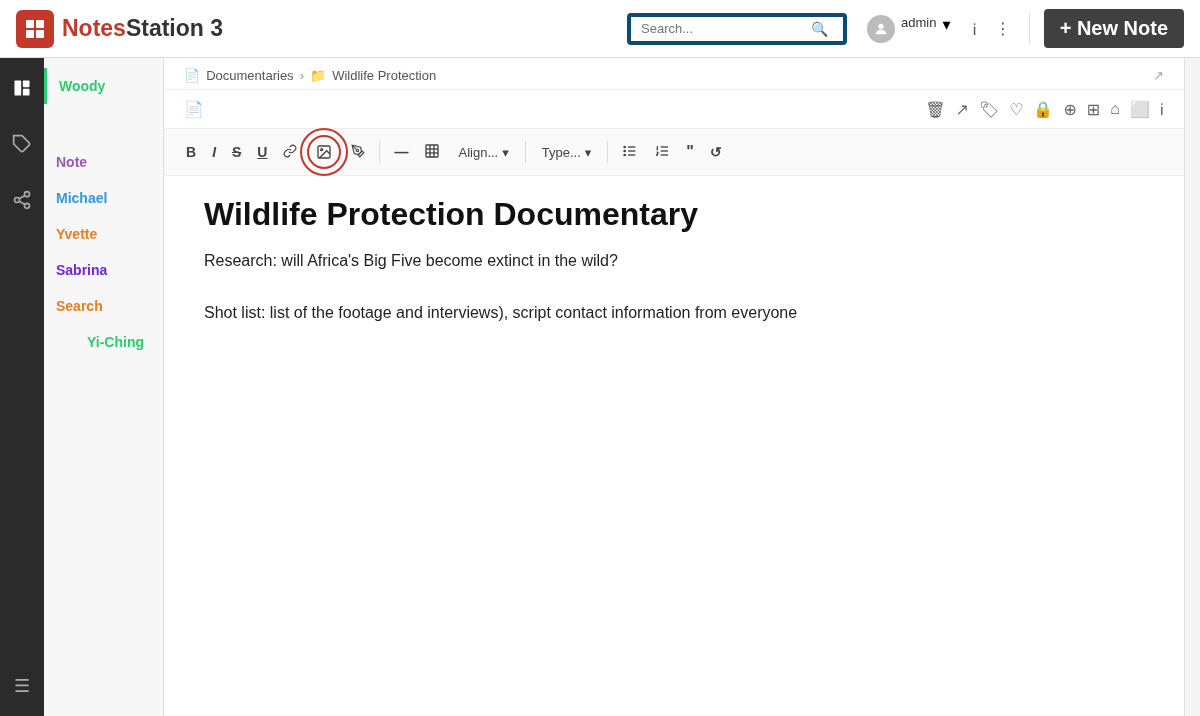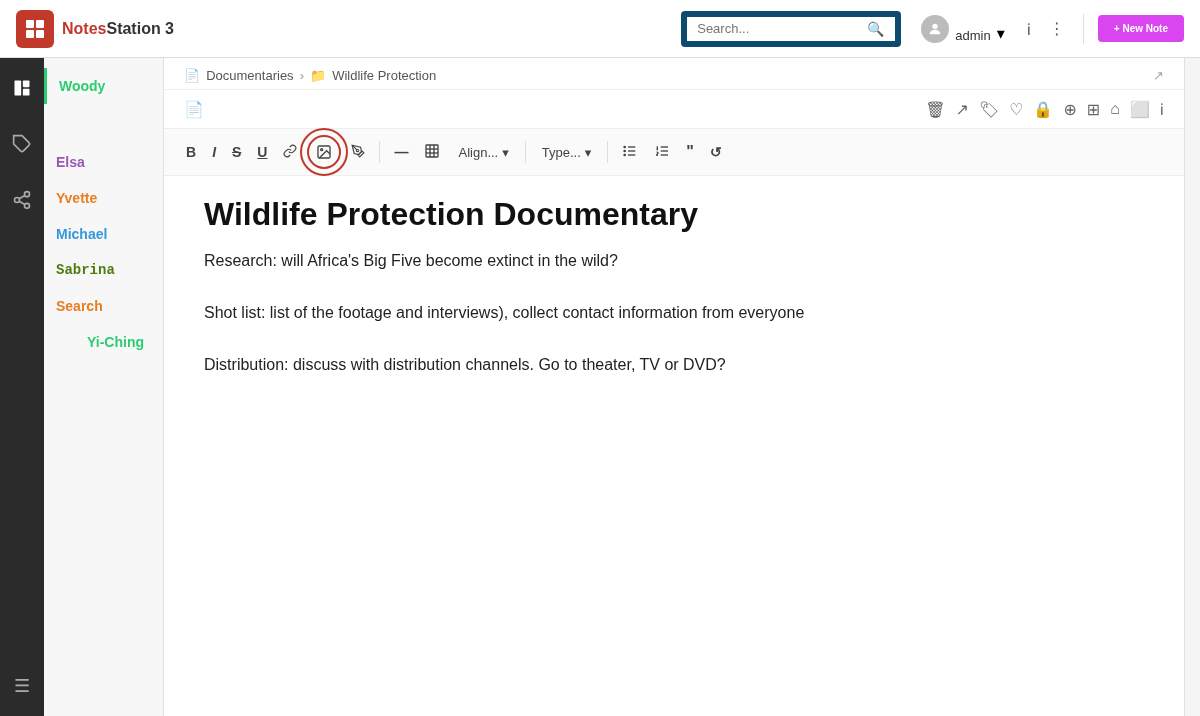--- a/index.html
+++ b/index.html
@@ -33,7 +33,7 @@
     }
     .logo-icon svg { width: 24px; height: 24px; }
     .logo-text {
-      font-size: 16px;
+      font-size: 23px;
       font-weight: 700;
       color: #333;
     }

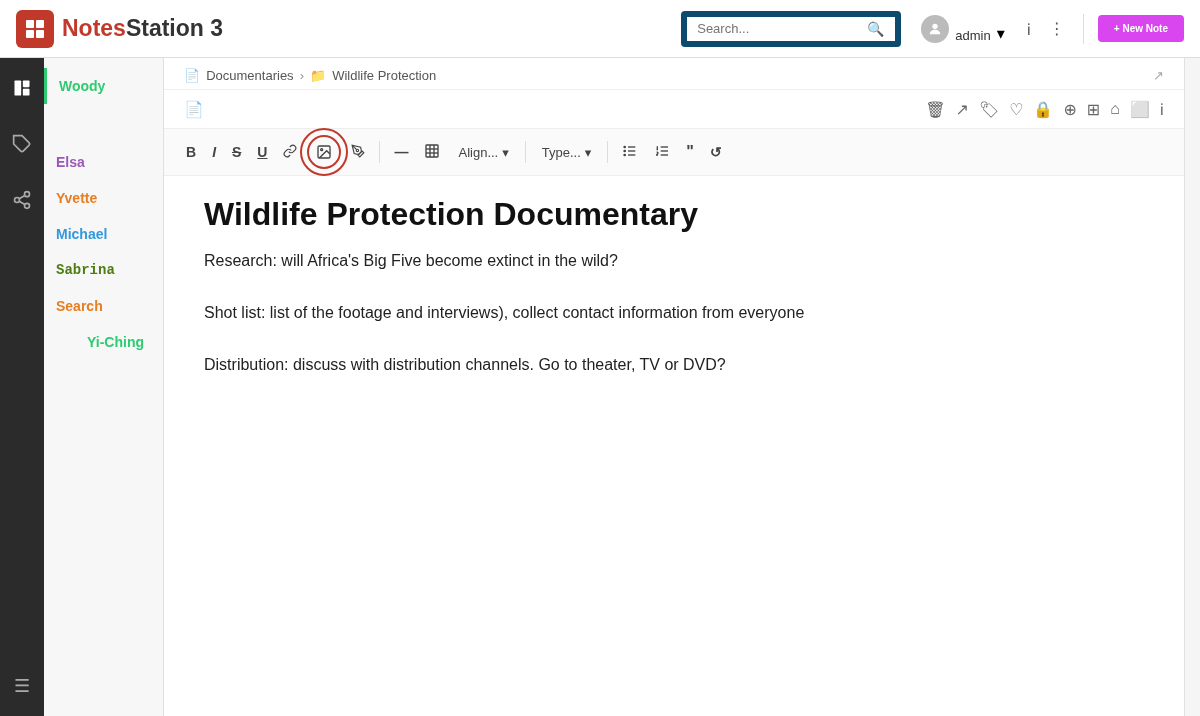--- a/index.html
+++ b/index.html
@@ -41,7 +41,7 @@
     .search-box {
       display: flex;
       align-items: center;
-      border: 6px solid #0c4a6e;
+      border: 4px solid #0c4a6e;
       border-radius: 4px;
       padding: 4px 10px;
       background: #fff;

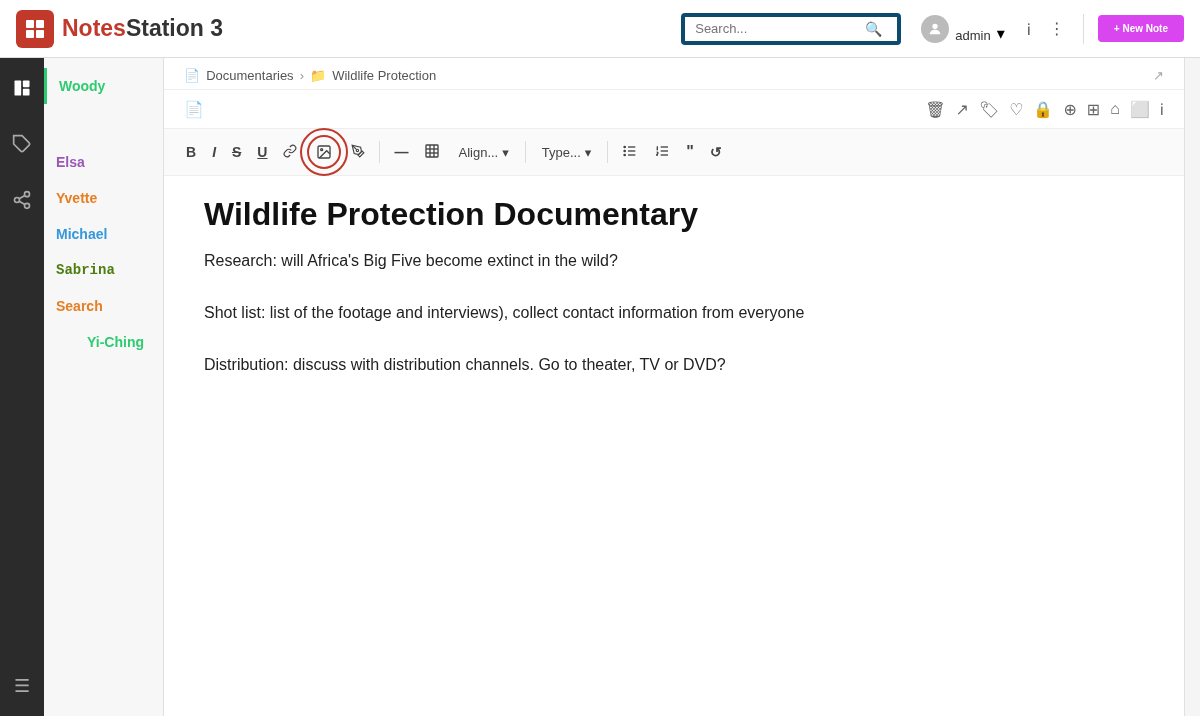--- a/index.html
+++ b/index.html
@@ -70,7 +70,7 @@
     }
     .user-area {
       display: flex;
-      align-items: flex-end;
+      align-items: flex-start;
       gap: 6px;
       cursor: pointer;
       padding: 4px 8px;

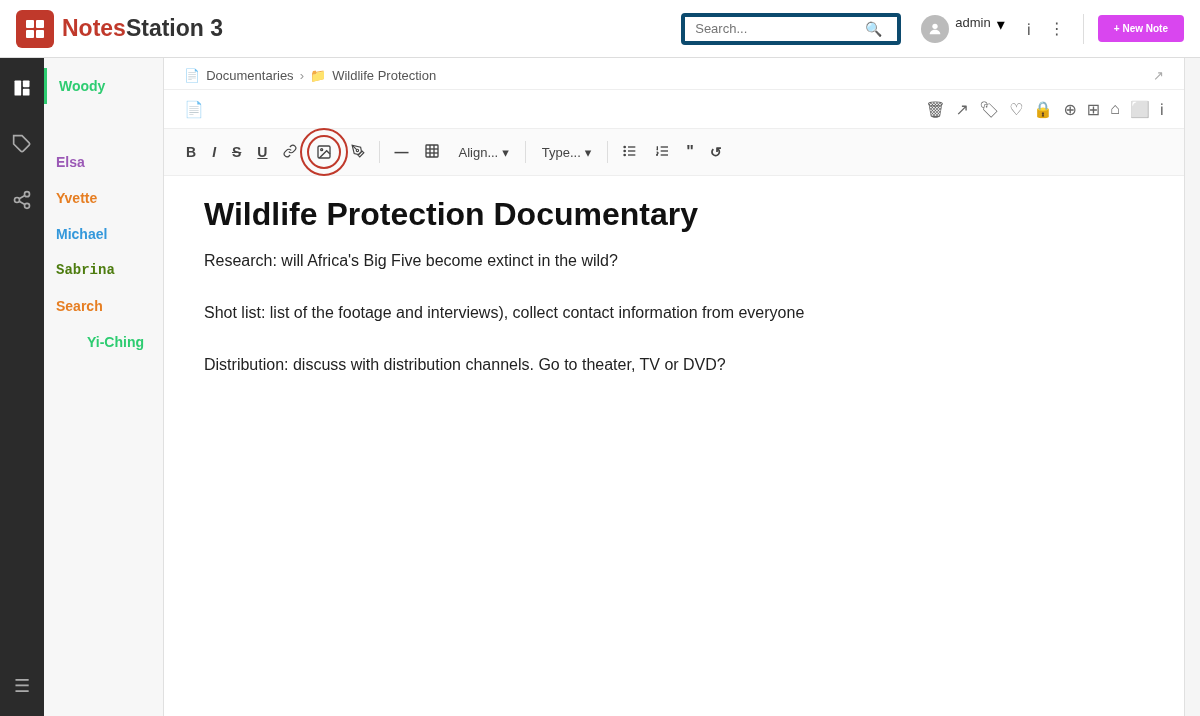--- a/index.html
+++ b/index.html
@@ -103,12 +103,12 @@
       display: flex;
       align-items: center;
       gap: 6px;
-      background: #d946ef;
+      background: #404040;
       color: #fff;
       border: none;
       border-radius: 4px;
       padding: 8px 16px;
-      font-size: 10px;
+      font-size: 20px;
       font-weight: 600;
       cursor: pointer;
     }

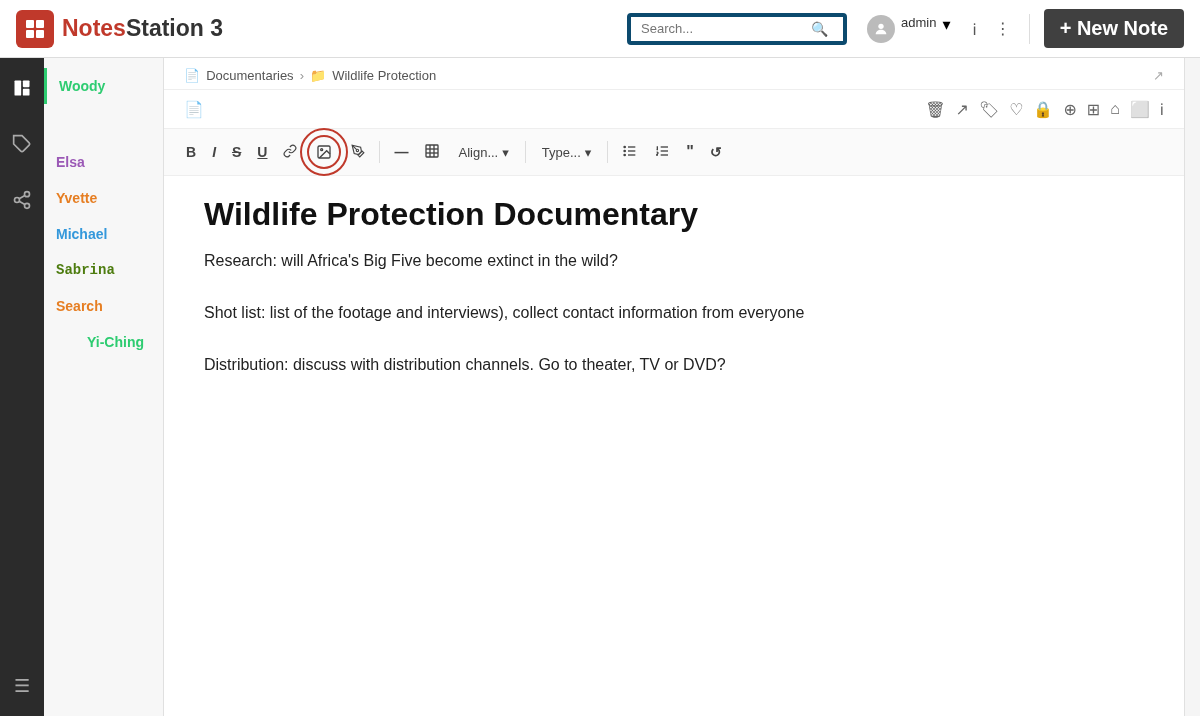--- a/index.html
+++ b/index.html
@@ -367,7 +367,7 @@
   <div class="users-sidebar">
     <div class="user-item active" style="color: #2ecc71; border-left: 3px solid #2ecc71;">Woody</div>
     <div style="height:40px;"></div>
-    <div class="user-item" style="color: #9b59b6;">Elsa</div>
+    <div class="user-item" style="color: #9b59b6;">Note</div>
     <div class="user-item" style="color: #e67e22;">Yvette</div>
     <div class="user-item" style="color: #3498db;">Michael</div>
     <div class="user-item" style="color: #4d7c0f; font-family: Liberation Mono, monospace;">Sabrina</div>

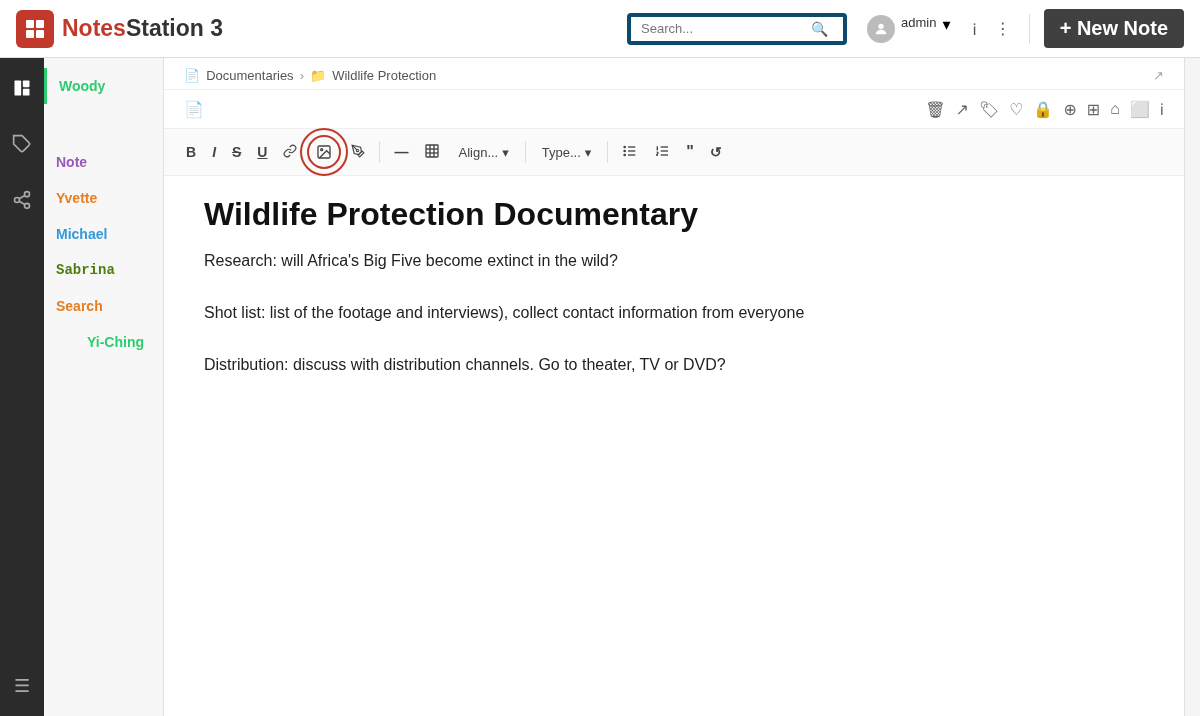--- a/index.html
+++ b/index.html
@@ -368,8 +368,8 @@
     <div class="user-item active" style="color: #2ecc71; border-left: 3px solid #2ecc71;">Woody</div>
     <div style="height:40px;"></div>
     <div class="user-item" style="color: #9b59b6;">Note</div>
+    <div class="user-item" style="color: #3498db;">Michael</div>
     <div class="user-item" style="color: #e67e22;">Yvette</div>
-    <div class="user-item" style="color: #3498db;">Michael</div>
     <div class="user-item" style="color: #4d7c0f; font-family: Liberation Mono, monospace;">Sabrina</div>
     <div class="user-item" style="color: #e67e22;">Search</div>
     <div class="user-item" style="color: #2ecc71; padding-left: 43px;">Yi-Ching</div>

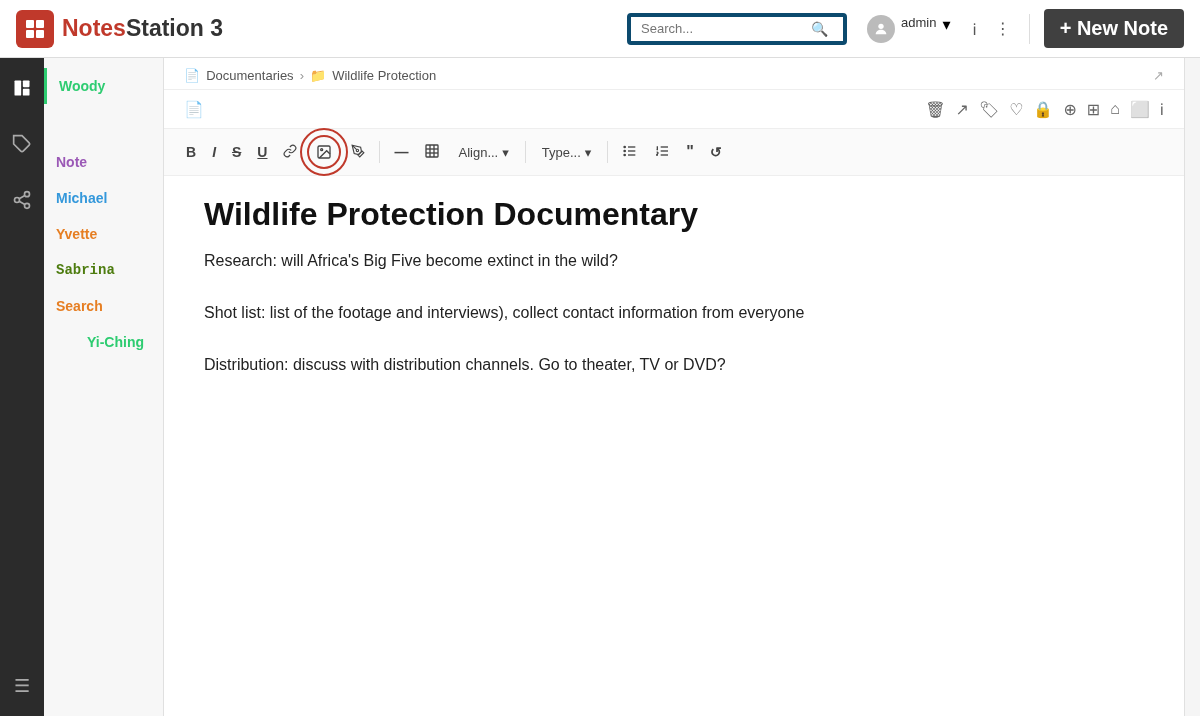--- a/index.html
+++ b/index.html
@@ -370,7 +370,7 @@
     <div class="user-item" style="color: #9b59b6;">Note</div>
     <div class="user-item" style="color: #3498db;">Michael</div>
     <div class="user-item" style="color: #e67e22;">Yvette</div>
-    <div class="user-item" style="color: #4d7c0f; font-family: Liberation Mono, monospace;">Sabrina</div>
+    <div class="user-item" style="color: #6d28d9;">Sabrina</div>
     <div class="user-item" style="color: #e67e22;">Search</div>
     <div class="user-item" style="color: #2ecc71; padding-left: 43px;">Yi-Ching</div>
   </div>

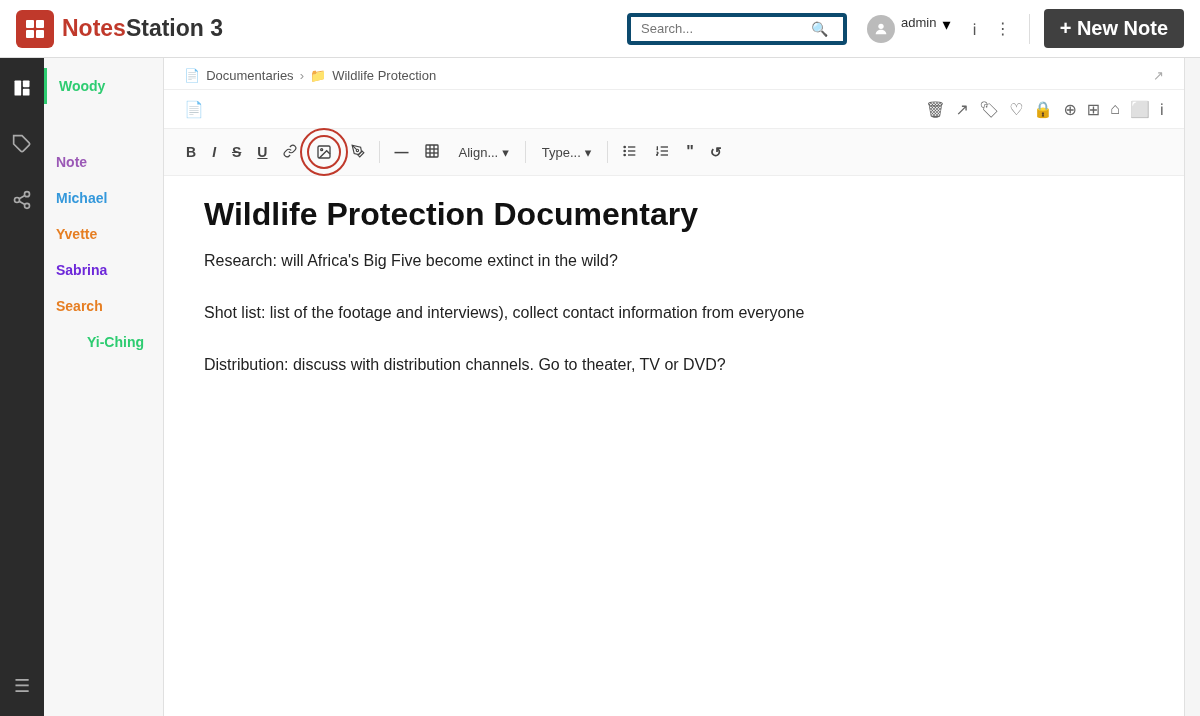--- a/index.html
+++ b/index.html
@@ -492,7 +492,7 @@
       <div class="note-doc-title">Wildlife Protection Documentary</div>
 
       <div class="note-item">Research: will Africa's Big Five become extinct in the wild?</div>
-      <div class="note-item">Shot list: list of the footage and interviews), collect contact information from everyone</div>
+      <div class="note-item">Shot list: list of the footage and interviews), script contact information from everyone</div>
       <div class="note-item">Distribution: discuss with distribution channels. Go to theater, TV or DVD?</div>
     </div>
   </div>

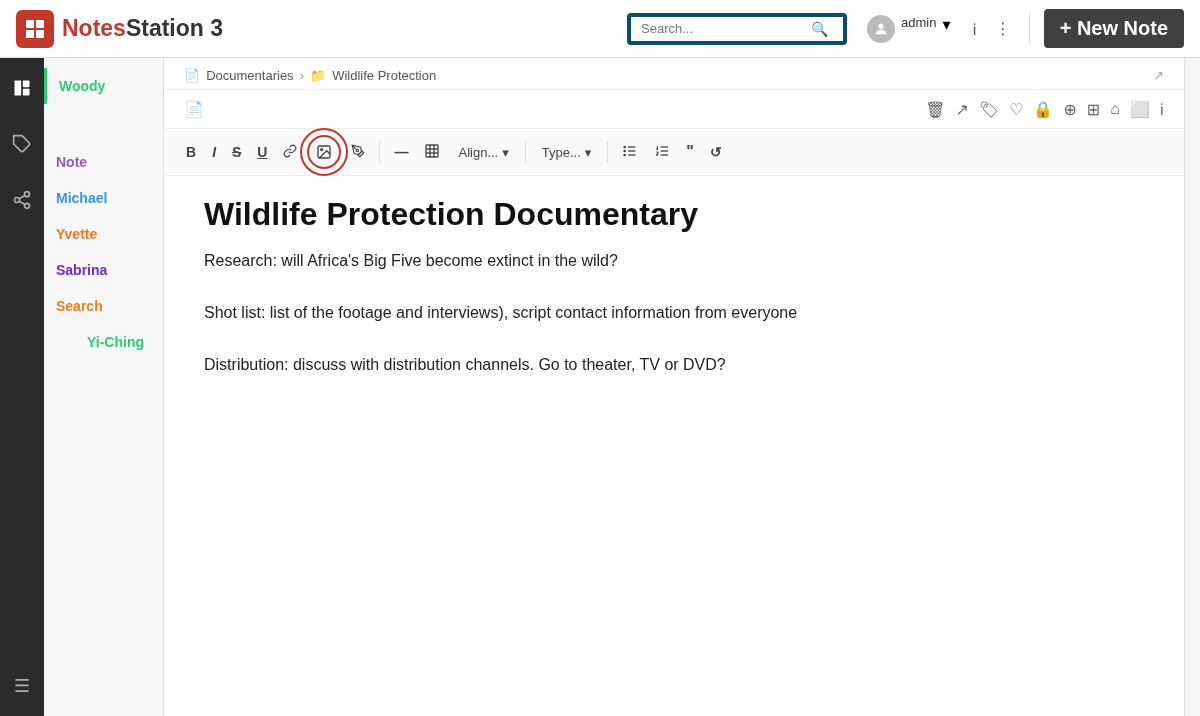--- a/index.html
+++ b/index.html
@@ -493,7 +493,6 @@
 
       <div class="note-item">Research: will Africa's Big Five become extinct in the wild?</div>
       <div class="note-item">Shot list: list of the footage and interviews), script contact information from everyone</div>
-      <div class="note-item">Distribution: discuss with distribution channels. Go to theater, TV or DVD?</div>
     </div>
   </div>
 

